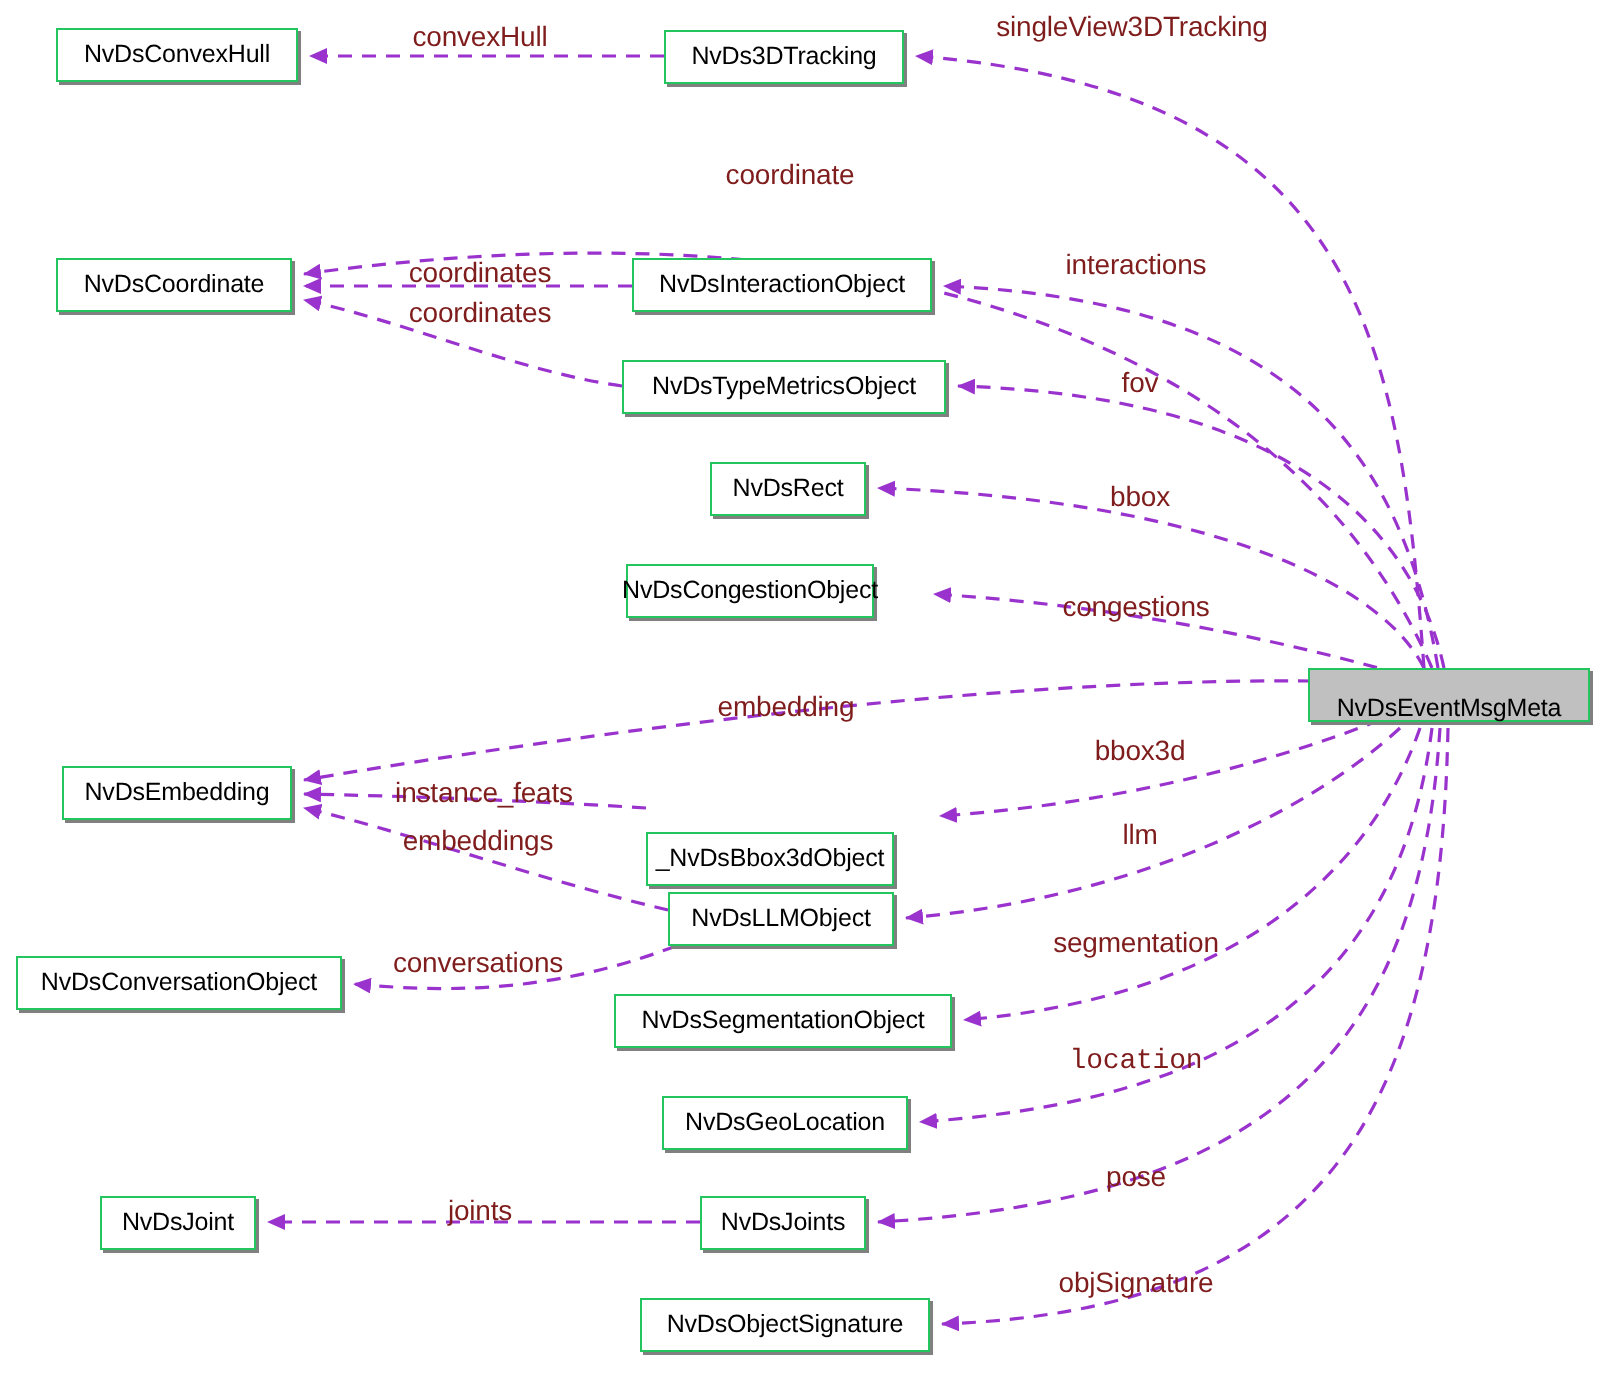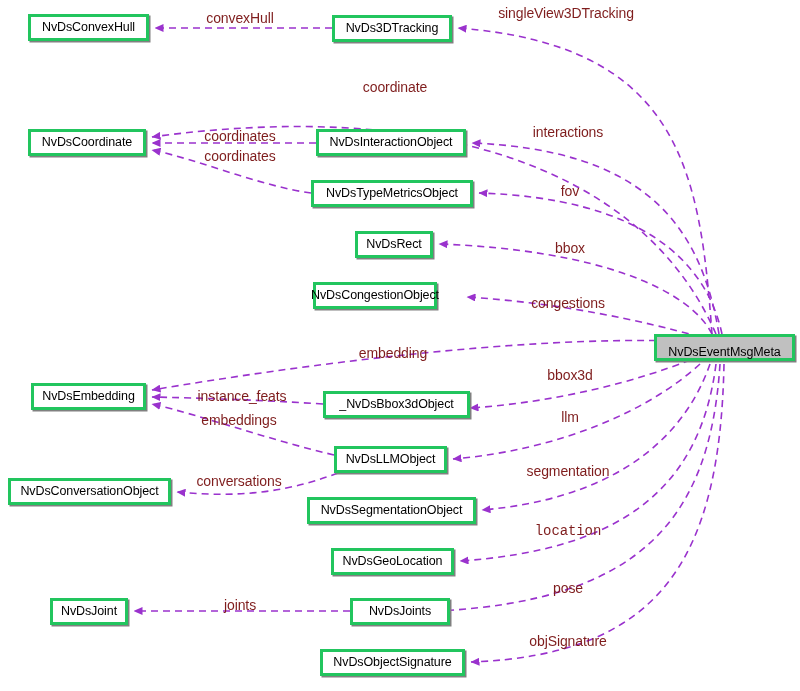--- a/index.html
+++ b/index.html
@@ -29,7 +29,7 @@
     position: absolute;
     box-sizing: border-box;
     background: #ffffff;
-    border: 3px solid #22c55e;
+    border: 1px solid #22c55e;
     box-shadow: 1.5px 1.5px 0 0 #808080;
     display: flex;
     align-items: center;

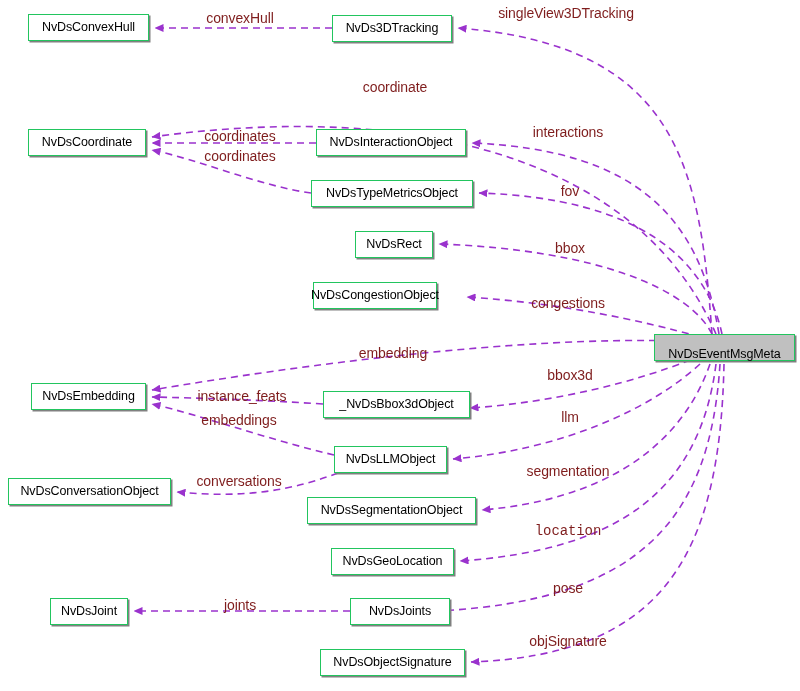--- a/index.html
+++ b/index.html
@@ -114,7 +114,7 @@
       <div class="node" style="left: 31px; top: 383px; width: 115px; height: 27px;">
         <span>NvDsEmbedding</span>
       </div>
-      <div class="node" style="left: 323px; top: 391px; width: 147px; height: 27px;">
+      <div class="node" style="left: 323px; top: 416px; width: 124px; height: 27px;">
         <span>_NvDsBbox3dObject</span>
       </div>
       <div class="node" style="left: 334px; top: 446px; width: 113px; height: 27px;">

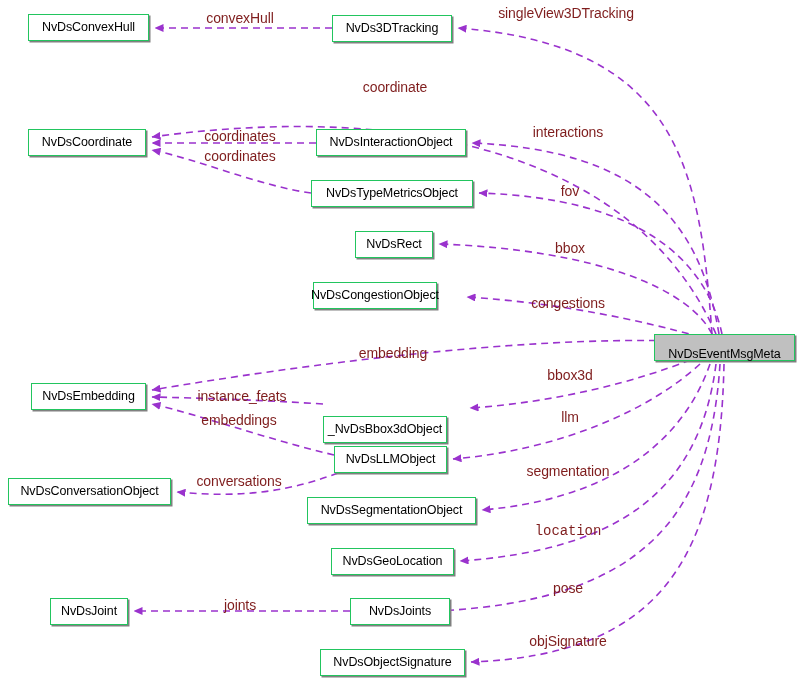--- a/index.html
+++ b/index.html
@@ -132,7 +132,7 @@
       <div class="node" style="left: 50px; top: 598px; width: 78px; height: 27px;">
         <span>NvDsJoint</span>
       </div>
-      <div class="node" style="left: 350px; top: 598px; width: 100px; height: 27px;">
+      <div class="node" style="left: 350px; top: 598px; width: 83px; height: 27px;">
         <span>NvDsJoints</span>
       </div>
       <div class="node" style="left: 320px; top: 649px; width: 145px; height: 27px;">

